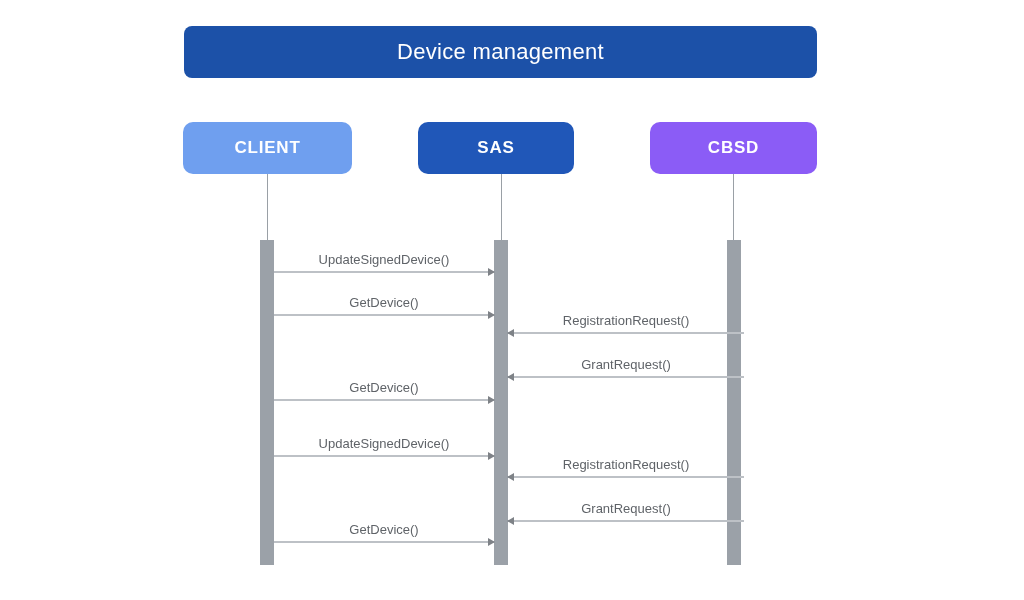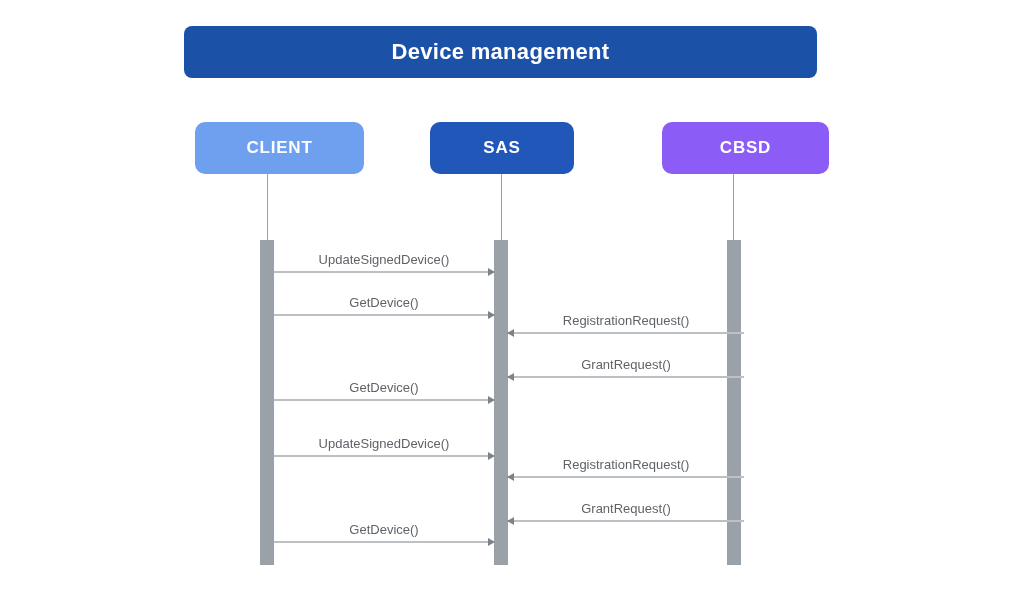--- a/index.html
+++ b/index.html
@@ -25,7 +25,7 @@
     border-radius: 8px;
     color: #ffffff;
     font-size: 22px;
-    font-weight: 700;
+    font-weight: 400;
     display: flex;
     align-items: center;
     justify-content: center;

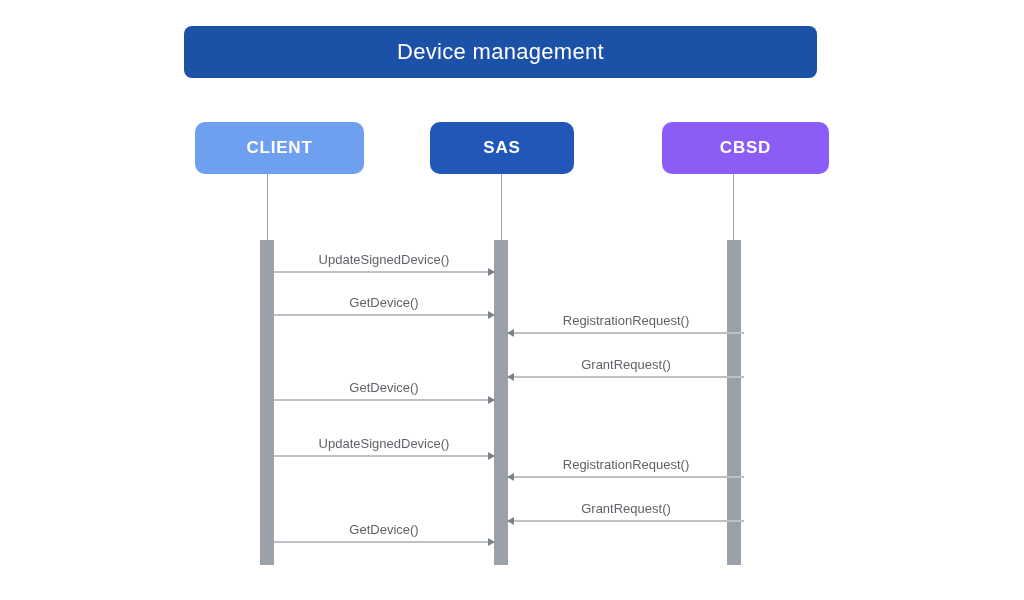--- a/index.html
+++ b/index.html
@@ -44,7 +44,6 @@
     display: flex;
     align-items: center;
     justify-content: center;
-    margin-left: 12px;
   }
   .actor-client { left: 183px; width: 169px; }
   .actor-sas    { left: 418px; width: 144px; }

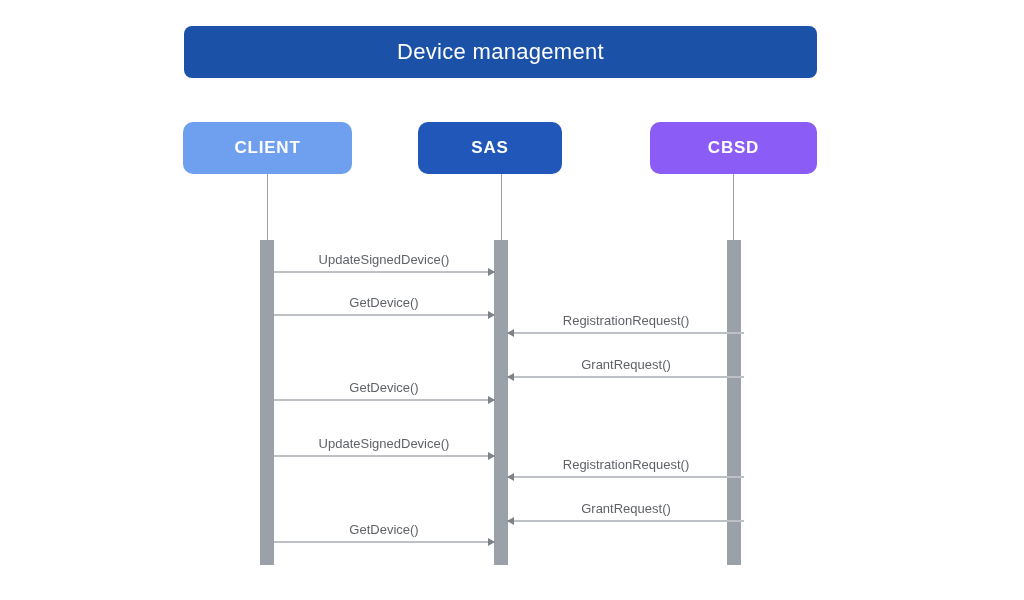--- a/index.html
+++ b/index.html
@@ -46,7 +46,7 @@
     justify-content: center;
   }
   .actor-client { left: 183px; width: 169px; }
-  .actor-sas    { left: 418px; width: 144px; }
+  .actor-sas    { left: 418px; width: 156px; }
   .actor-cbsd   { left: 650px; width: 167px; }
   
   .lifeline {

